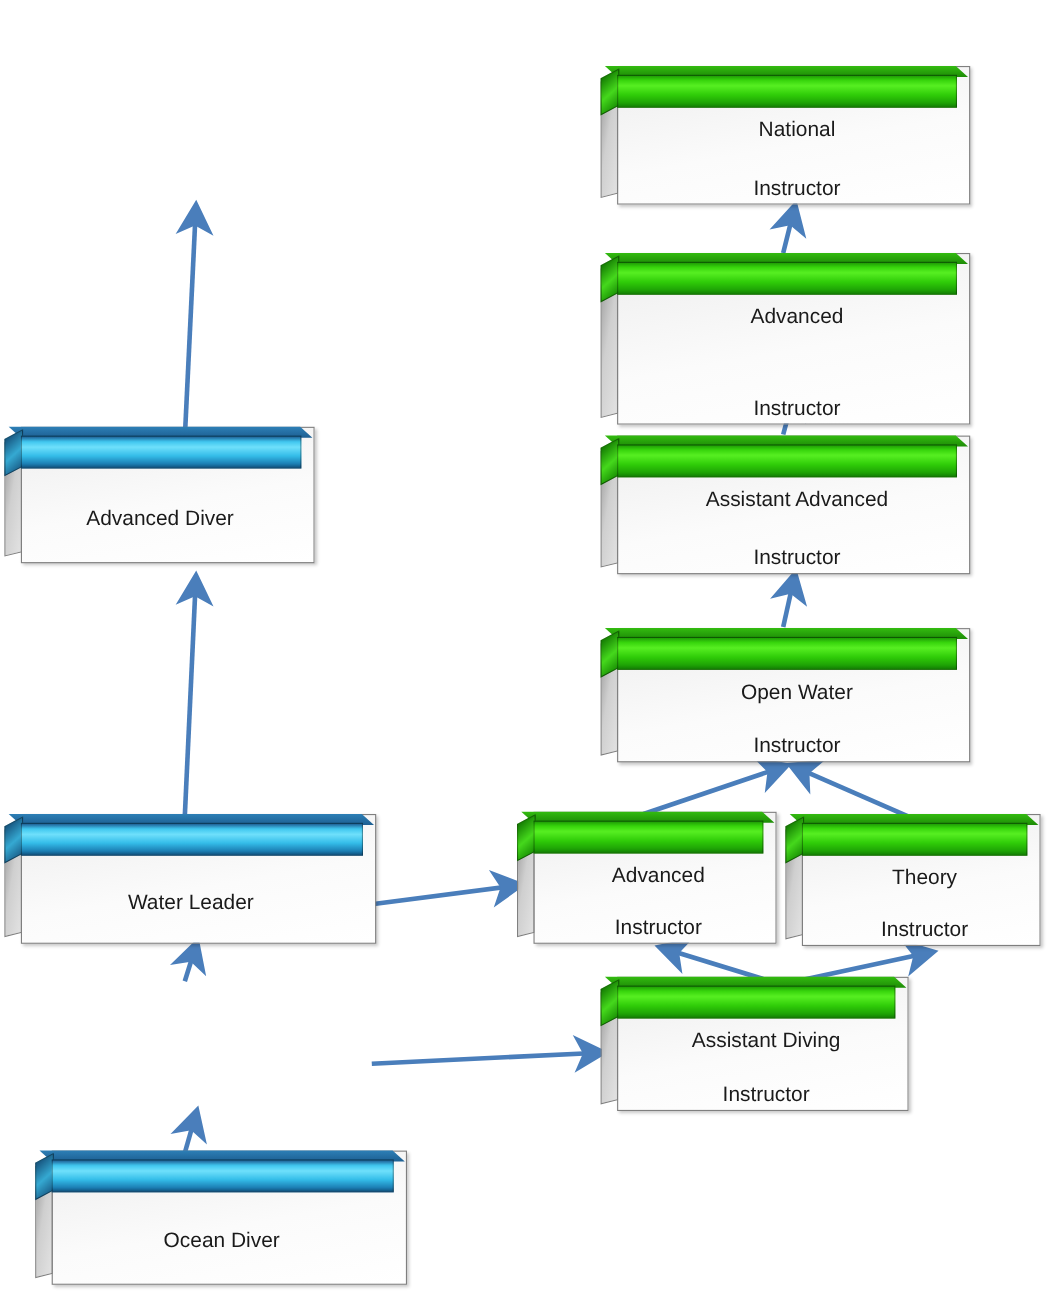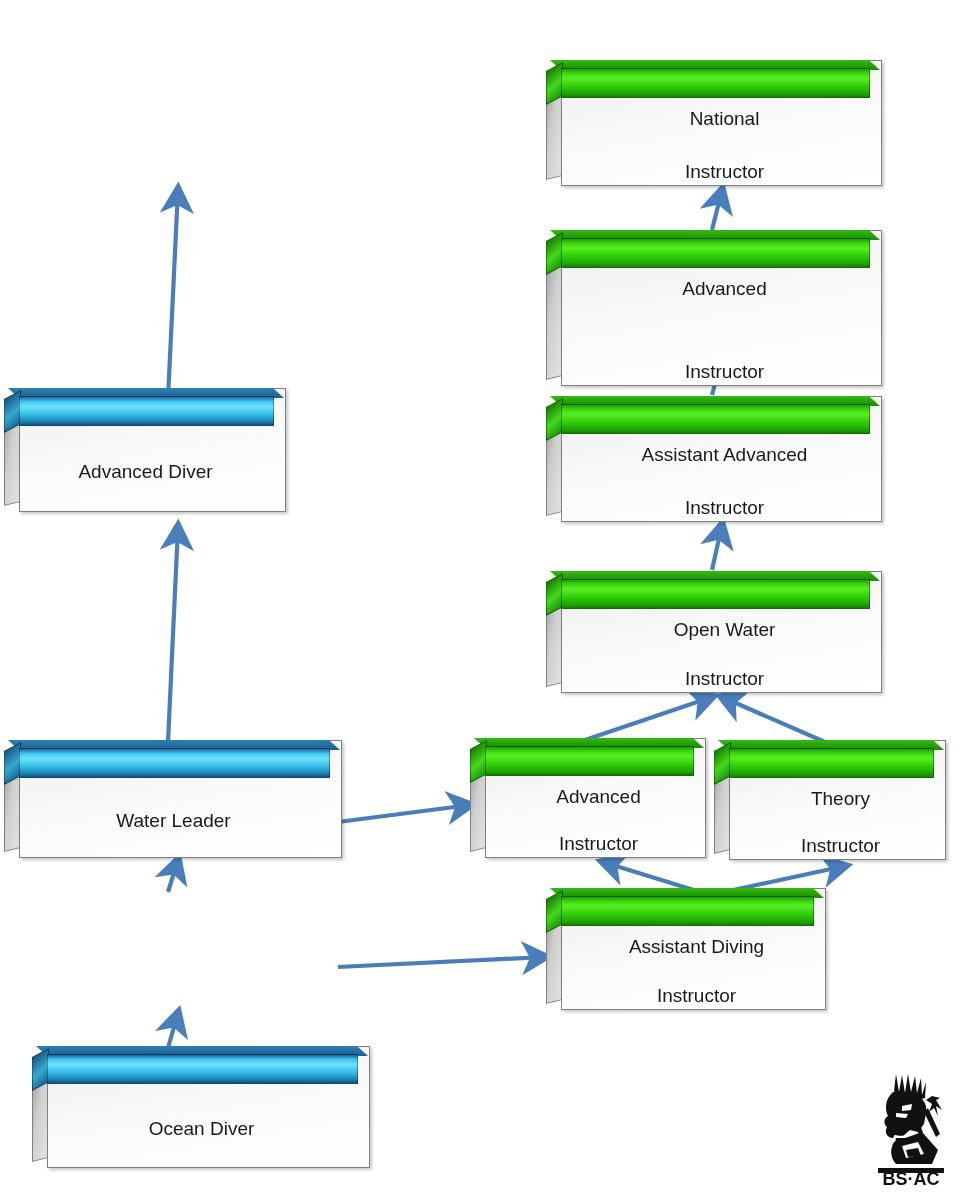--- a/index.html
+++ b/index.html
@@ -245,39 +245,6 @@
     </div>
   </div>
 
-  <div id="logo">
-    <svg width="88" height="128" viewBox="0 0 88 128">
-      <g fill="#111111">
-
-        <path d="M30 16 L33 34 L36 17 L39 35 L42 16 L45 34 L49 18 L51 35 L55 20 L56 37 L60 24 L59 40
-                 L52 42 L34 40 L28 33 Z"></path>
-
-        <path d="M27 34 C20 40 18 50 22 58 C18 60 17 66 21 69 C18 74 21 80 27 80
-                 L30 74 L37 78 L44 72 L52 74 L58 66 L60 55 C62 46 56 38 47 36
-                 C40 34 33 33 27 34 Z"></path>
-
-        <path d="M22 62 L34 64 L30 68 L20 66 Z"></path>
-        <path d="M24 71 L40 73 L35 78 L23 76 Z"></path>
-        <path d="M30 80 L46 80 L41 86 L29 85 Z"></path>
-
-        <path d="M36 48 L46 46 L45 52 L36 53 Z" fill="#ffffff"></path>
-        <path d="M30 55 L42 56 L40 60 L30 59 Z" fill="#ffffff"></path>
-
-        <path d="M28 84 L56 74 L72 92 L66 106 L30 106 C24 100 24 90 28 84 Z"></path>
-        <path d="M36 88 L52 84 L58 96 L40 100 Z" fill="#ffffff"></path>
-        <path d="M40 92 L52 90 L55 98 L42 99 Z"></path>
-
-        <path d="M60 42 L66 46 L63 54 L68 50 L72 58 L70 48 L76 52 L70 42 L74 40 L66 38 Z"></path>
-        <path d="M62 50 L74 76 L70 79 L58 54 Z"></path>
-
-        <path d="M54 66 L64 96 L60 98 L50 68 Z"></path>
-      </g>
-
-      <rect x="12" y="110" width="66" height="5" fill="#111111"></rect>
-
-      <text x="45" y="127" text-anchor="middle" font-family="'Liberation Sans',sans-serif" font-size="18" font-weight="bold" fill="#111111">BS·AC</text>
-    </svg>
-  </div>
 
 </div>
 

